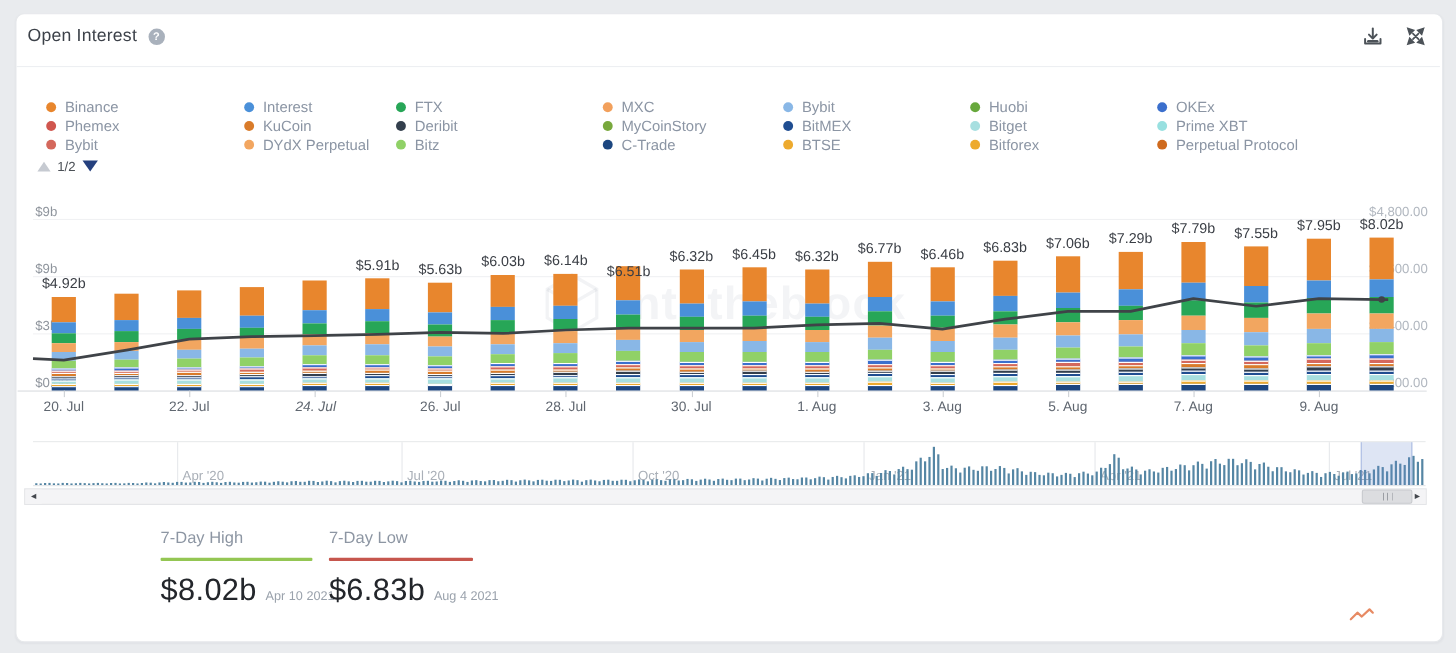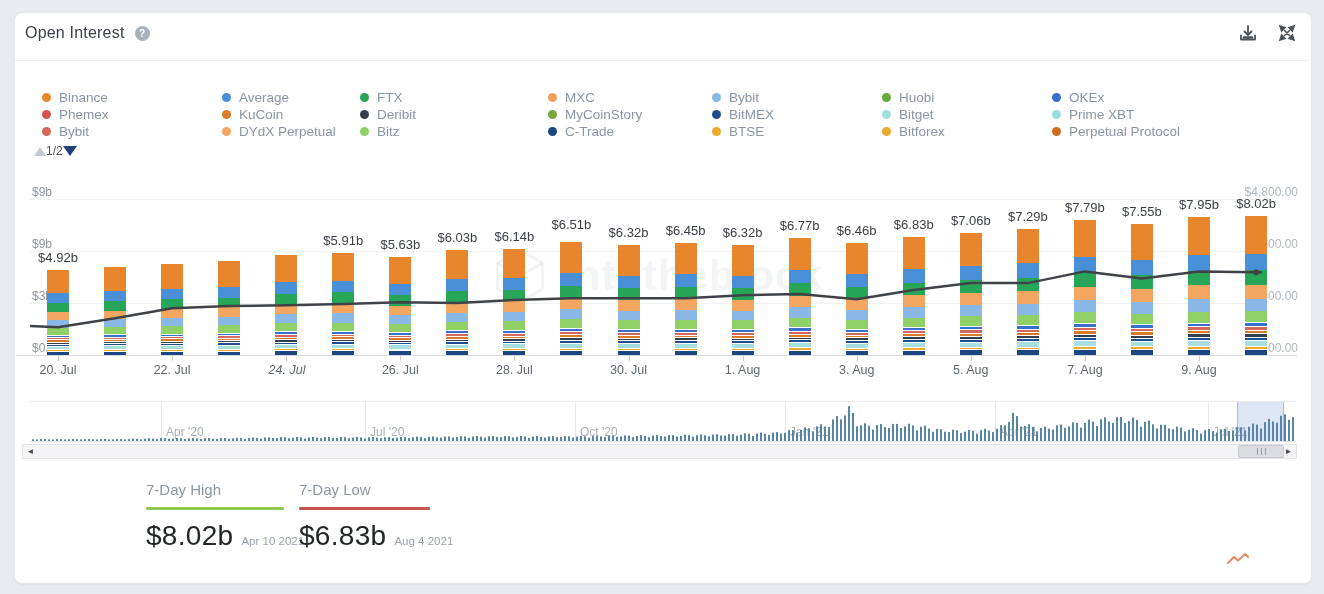--- a/index.html
+++ b/index.html
@@ -100,7 +100,7 @@
       <div class="legend-col" style="left: 222px;">
         <div class="legend-item">
           <div class="legend-dot" style="background: rgb(74, 144, 217);"></div>
-          <div class="legend-label">Average</div>
+          <div class="legend-label">Interest</div>
         </div>
         <div class="legend-item">
           <div class="legend-dot" style="background: rgb(217, 123, 42);"></div>

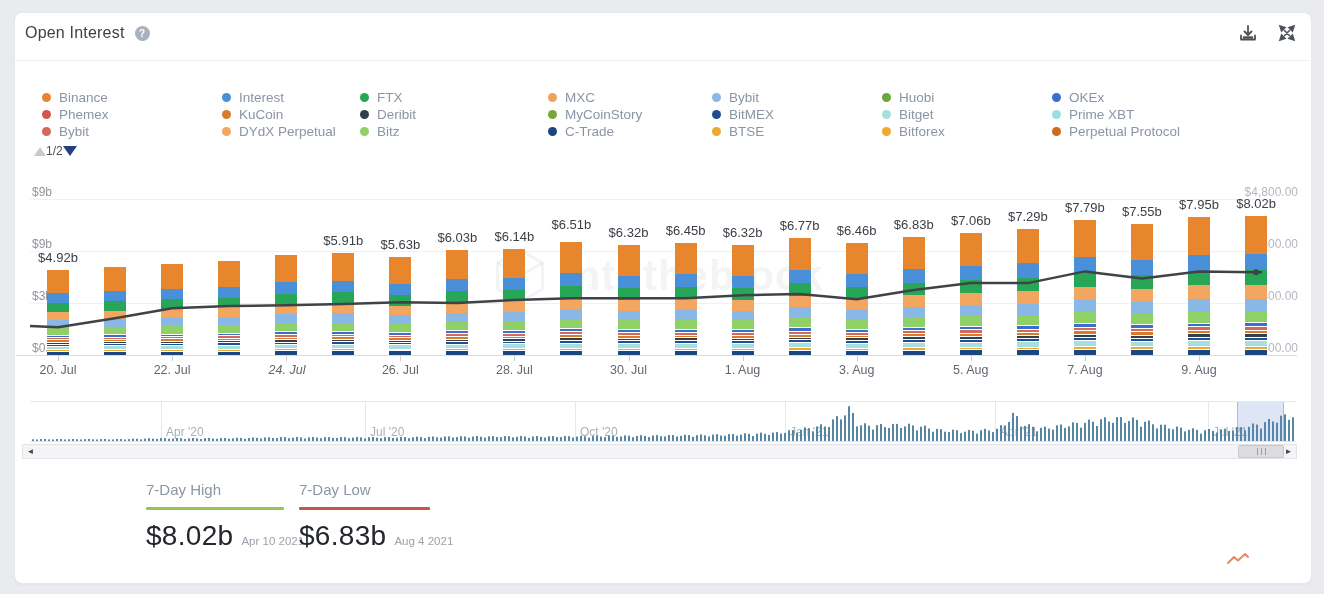--- a/index.html
+++ b/index.html
@@ -17,7 +17,7 @@
   .legend-item{display:flex;align-items:center;height:17px;cursor:pointer;}
   .legend-dot{width:9px;height:9px;border-radius:50%;margin-right:8px;flex:none;}
   .legend-label{font-size:13.5px;color:#8b95a4;white-space:nowrap;}
-  .pager{position:absolute;left:34px;top:144px;display:flex;align-items:center;}
+  .pager{position:absolute;left:34px;top:144px;display:flex;align-items:center;gap:6px;}
   .tri-up{width:0;height:0;border-left:6px solid transparent;border-right:6px solid transparent;border-bottom:9px solid #c6cad1;cursor:pointer;}
   .tri-down{width:0;height:0;border-left:7px solid transparent;border-right:7px solid transparent;border-top:10px solid #25407e;cursor:pointer;}
   .pager-label{font-size:12px;color:#4b5056;}

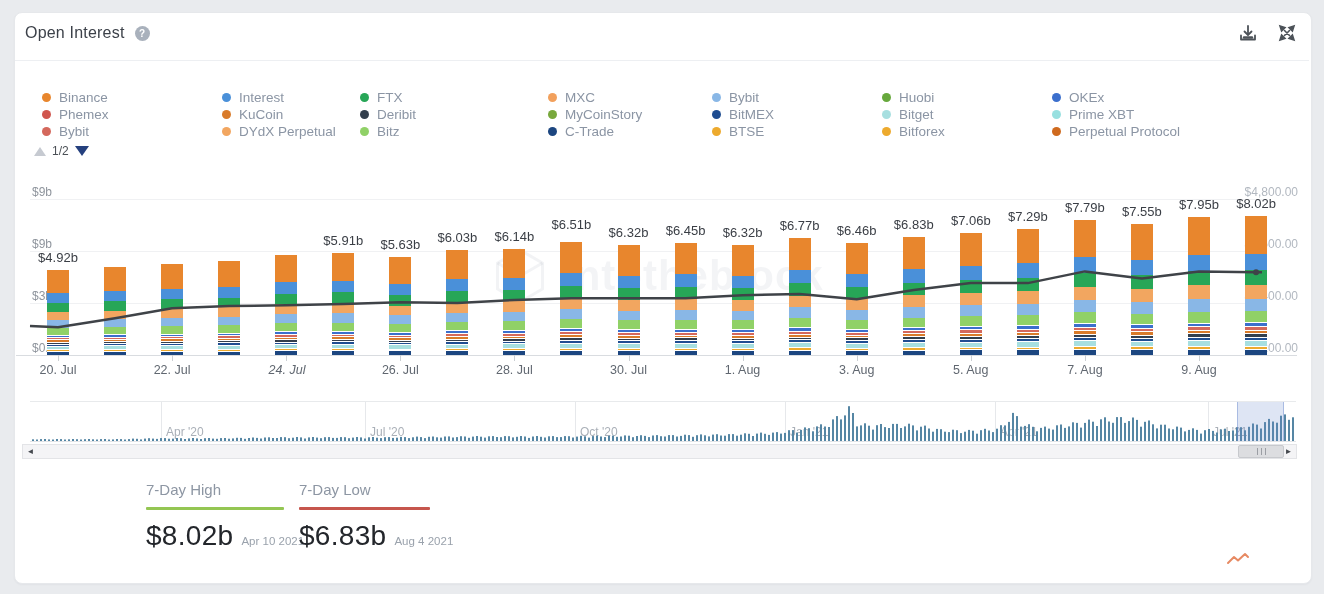--- a/index.html
+++ b/index.html
@@ -374,7 +374,7 @@
         <div class="seg stripe" style="background: rgb(237, 170, 46); height: 2%;"></div>
         <div class="seg stripe" style="background: rgb(28, 70, 128); height: 4.5%;"></div>
       </div>
-      <div class="bar-label" style="left: 539.45px; top: 217px;">$6.51b</div>
+      <div class="bar-label" style="left: 539.45px; top: 239px;">$6.51b</div>
       <div class="bar" title="Jul 30" style="left: 617.5px; top: 245.453px; height: 109.547px;">
         <div class="seg" style="background: rgb(232, 134, 45); height: 27.5%;"></div>
         <div class="seg" style="background: rgb(74, 144, 217); height: 11.5%;"></div>

